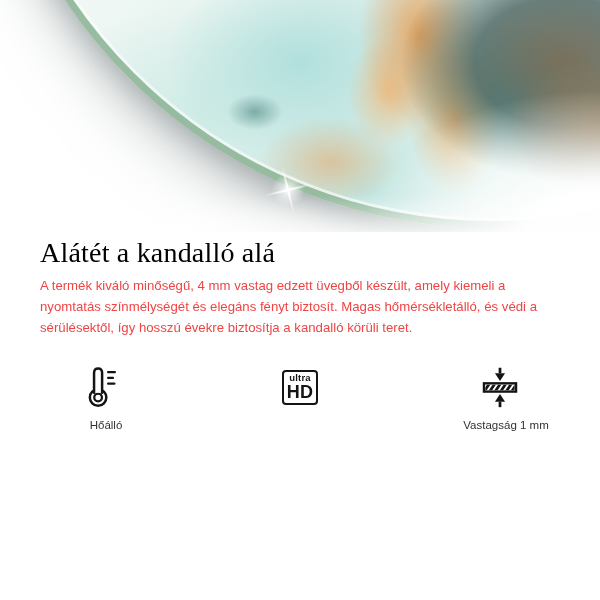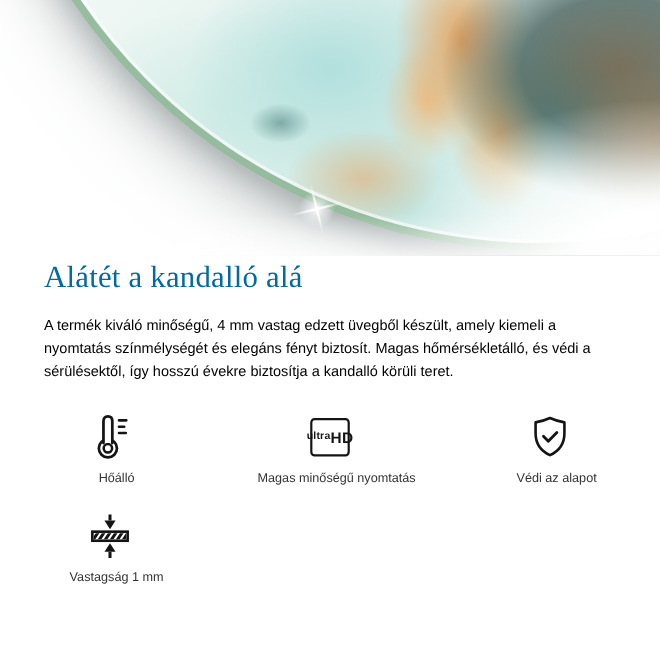--- a/index.html
+++ b/index.html
@@ -50,7 +50,7 @@
   
   .content { padding: 0 40px; }
   .title { font-family: "Liberation Serif", "DejaVu Serif", serif; font-weight: 400;
-    color: #0369a1; font-size: 28px; line-height: 31px; letter-spacing: 0.2px; margin-top: 5px; }
+    color: #000000; font-size: 28px; line-height: 31px; letter-spacing: 0.2px; margin-top: 5px; }
   .desc { margin-top: 17px; font-size: 13.2px; line-height: 21px; color: #000000; max-width: 522px; }
 
   

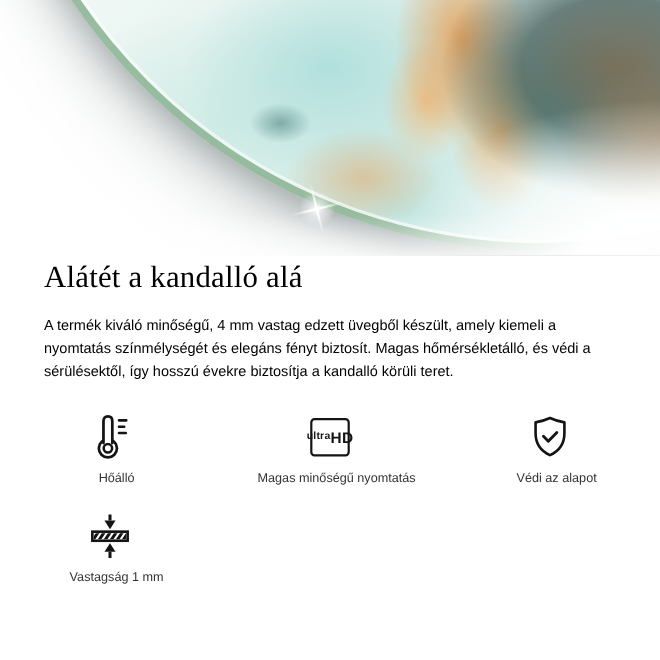--- a/index.html
+++ b/index.html
@@ -51,7 +51,7 @@
   .content { padding: 0 40px; }
   .title { font-family: "Liberation Serif", "DejaVu Serif", serif; font-weight: 400;
     color: #000000; font-size: 28px; line-height: 31px; letter-spacing: 0.2px; margin-top: 5px; }
-  .desc { margin-top: 17px; font-size: 13.2px; line-height: 21px; color: #000000; max-width: 522px; }
+  .desc { margin-top: 7px; font-size: 13.2px; line-height: 21px; color: #ef4444; max-width: 522px; }
 
   
   .features { margin-top: 26px; display: grid; grid-template-columns: repeat(3, 1fr); row-gap: 23px; }

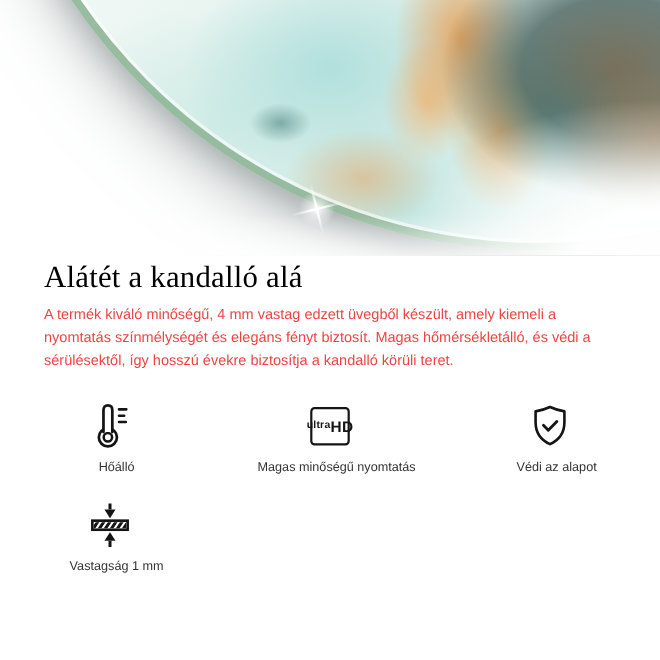--- a/index.html
+++ b/index.html
@@ -62,7 +62,7 @@
 
   
   .uhd-box { width: 36px; height: 35px; border: 2.5px solid #141414; border-radius: 4px;
-    display: flex; flex-direction: row; align-items: center; justify-content: center; line-height: 1; color: #141414; }
+    display: flex; flex-direction: column; align-items: center; justify-content: center; line-height: 1; color: #141414; }
   .uhd-top { font-size: 9.5px; font-weight: 700; letter-spacing: 0.2px; }
   .uhd-bottom { font-size: 14px; font-weight: 800; margin-top: 1px; letter-spacing: 0.3px; }
 </style>

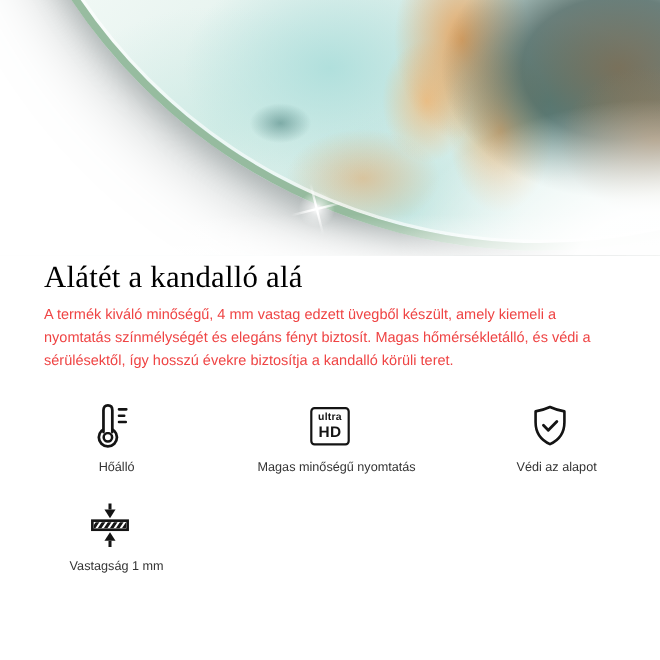--- a/index.html
+++ b/index.html
@@ -64,7 +64,7 @@
   .uhd-box { width: 36px; height: 35px; border: 2.5px solid #141414; border-radius: 4px;
     display: flex; flex-direction: column; align-items: center; justify-content: center; line-height: 1; color: #141414; }
   .uhd-top { font-size: 9.5px; font-weight: 700; letter-spacing: 0.2px; }
-  .uhd-bottom { font-size: 14px; font-weight: 800; margin-top: 1px; letter-spacing: 0.3px; }
+  .uhd-bottom { font-size: 18px; font-weight: 800; margin-top: 1px; letter-spacing: 0.3px; }
 </style>
 </head>
 <body>

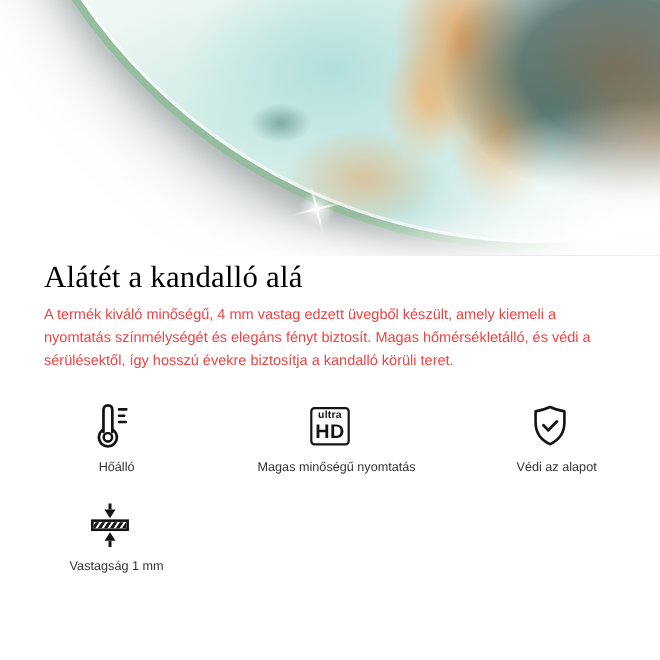--- a/index.html
+++ b/index.html
@@ -104,7 +104,6 @@
         <span class="uhd-bottom">HD</span>
       </div>
     </div>
-    <div class="feature-label">Magas minőségű nyomtatás</div>
   </div>
 
   <div class="feature">

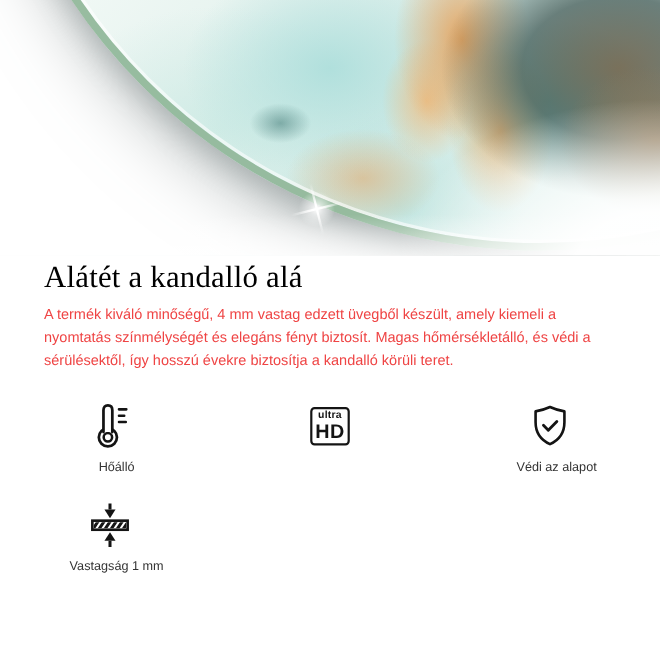--- a/index.html
+++ b/index.html
@@ -106,15 +106,6 @@
     </div>
   </div>
 
-  <div class="feature">
-    <div class="icon-wrap">
-      <svg width="44" height="44" viewBox="0 0 48 48" stroke-linejoin="round" stroke-linecap="round">
-        <path d="M24 5.5 C29 7.8 33.5 9.1 38.3 9.8 V20.5 C38.3 31 32.4 38.4 24 42.3 C15.6 38.4 9.7 31 9.7 20.5 V9.8 C14.5 9.1 19 7.8 24 5.5 Z"></path>
-        <path d="M17.5 23.6 L22.3 28.4 L30.8 19.8" stroke-width="2.8"></path>
-      </svg>
-    </div>
-    <div class="feature-label">Védi az alapot</div>
-  </div>
 
 
 

